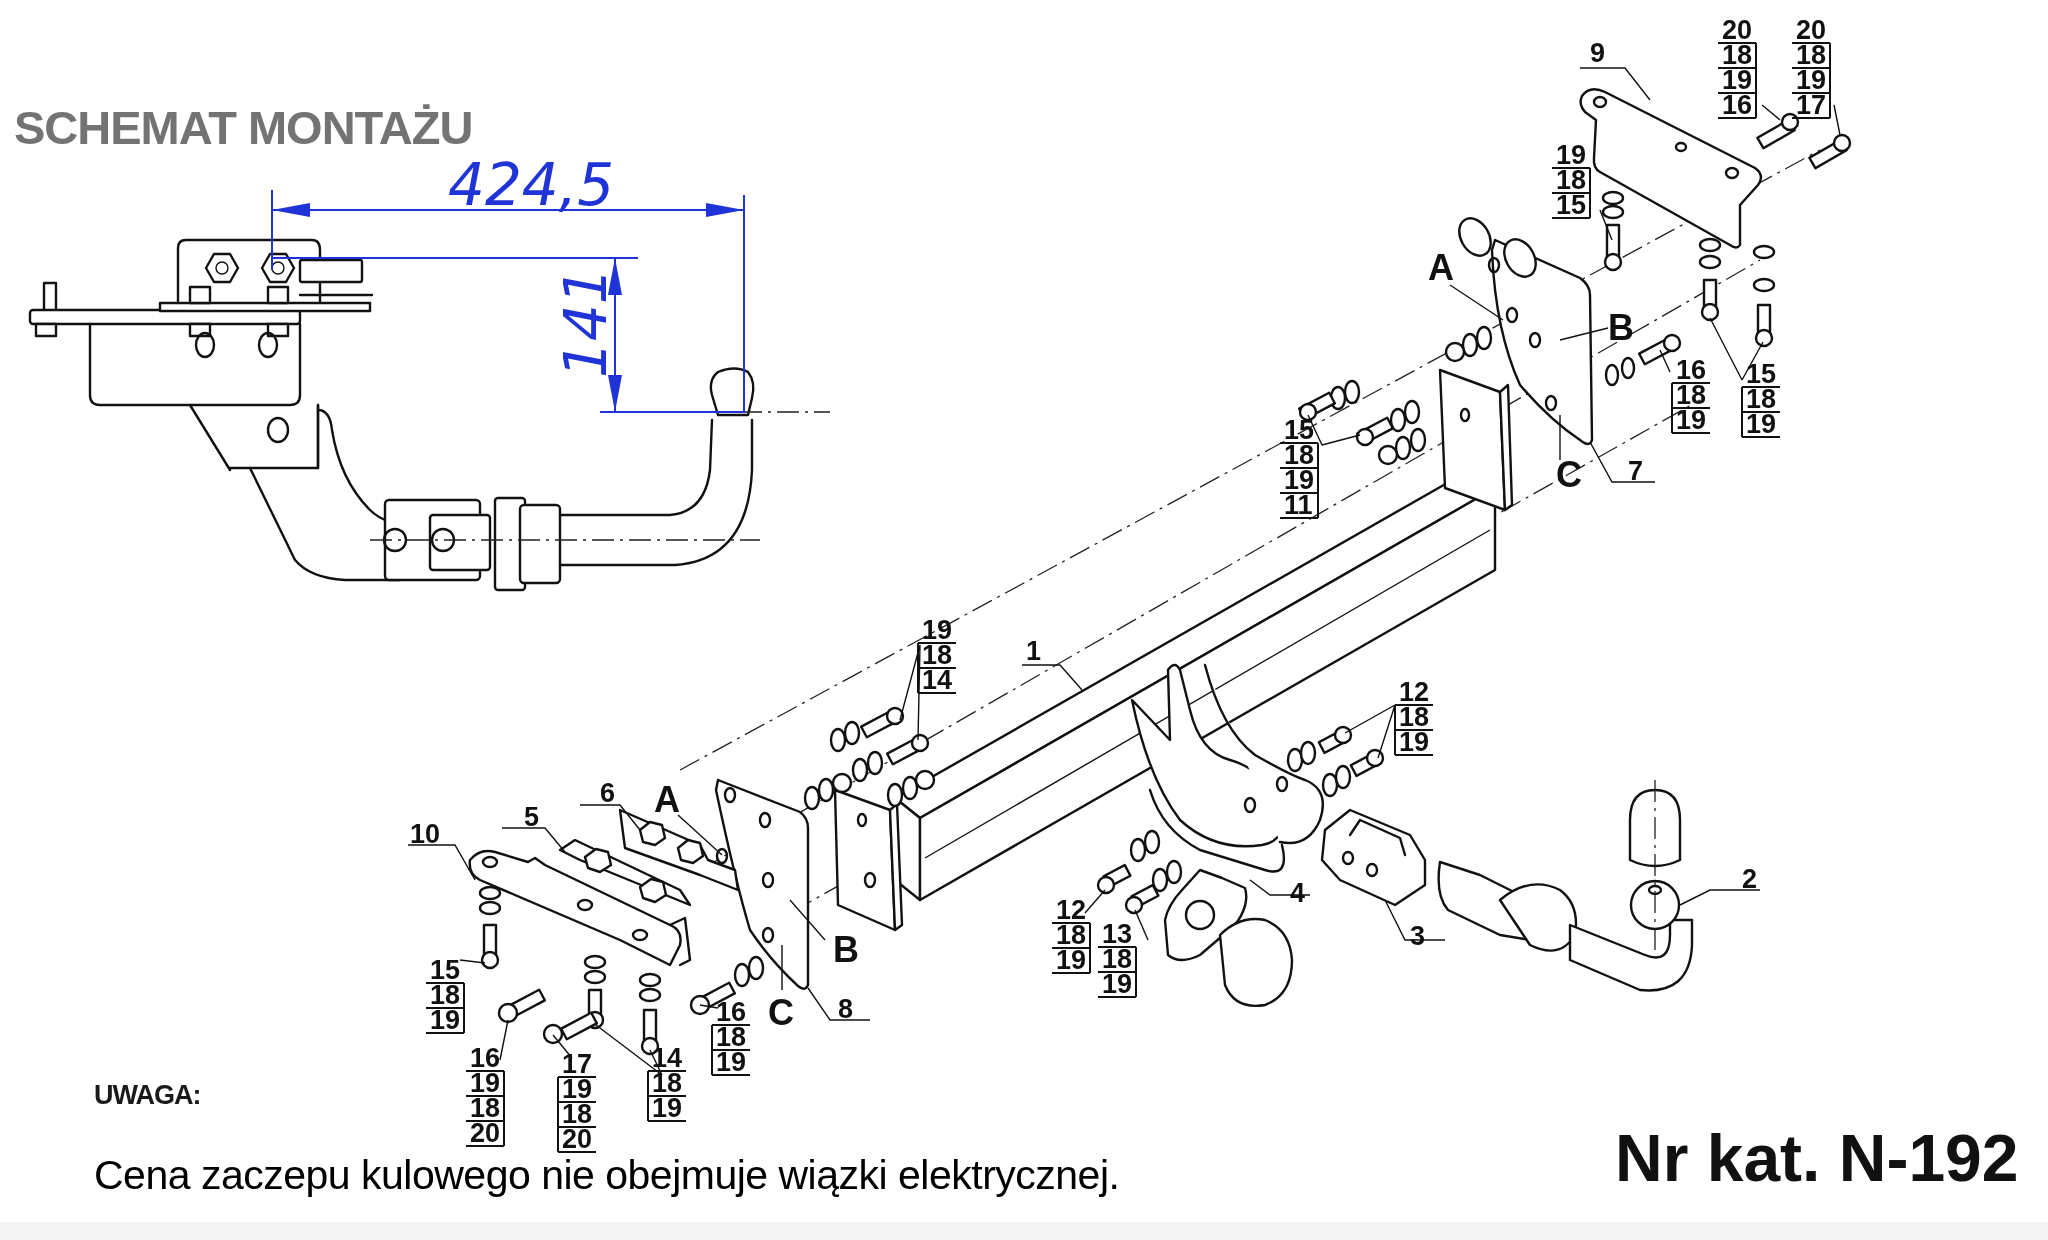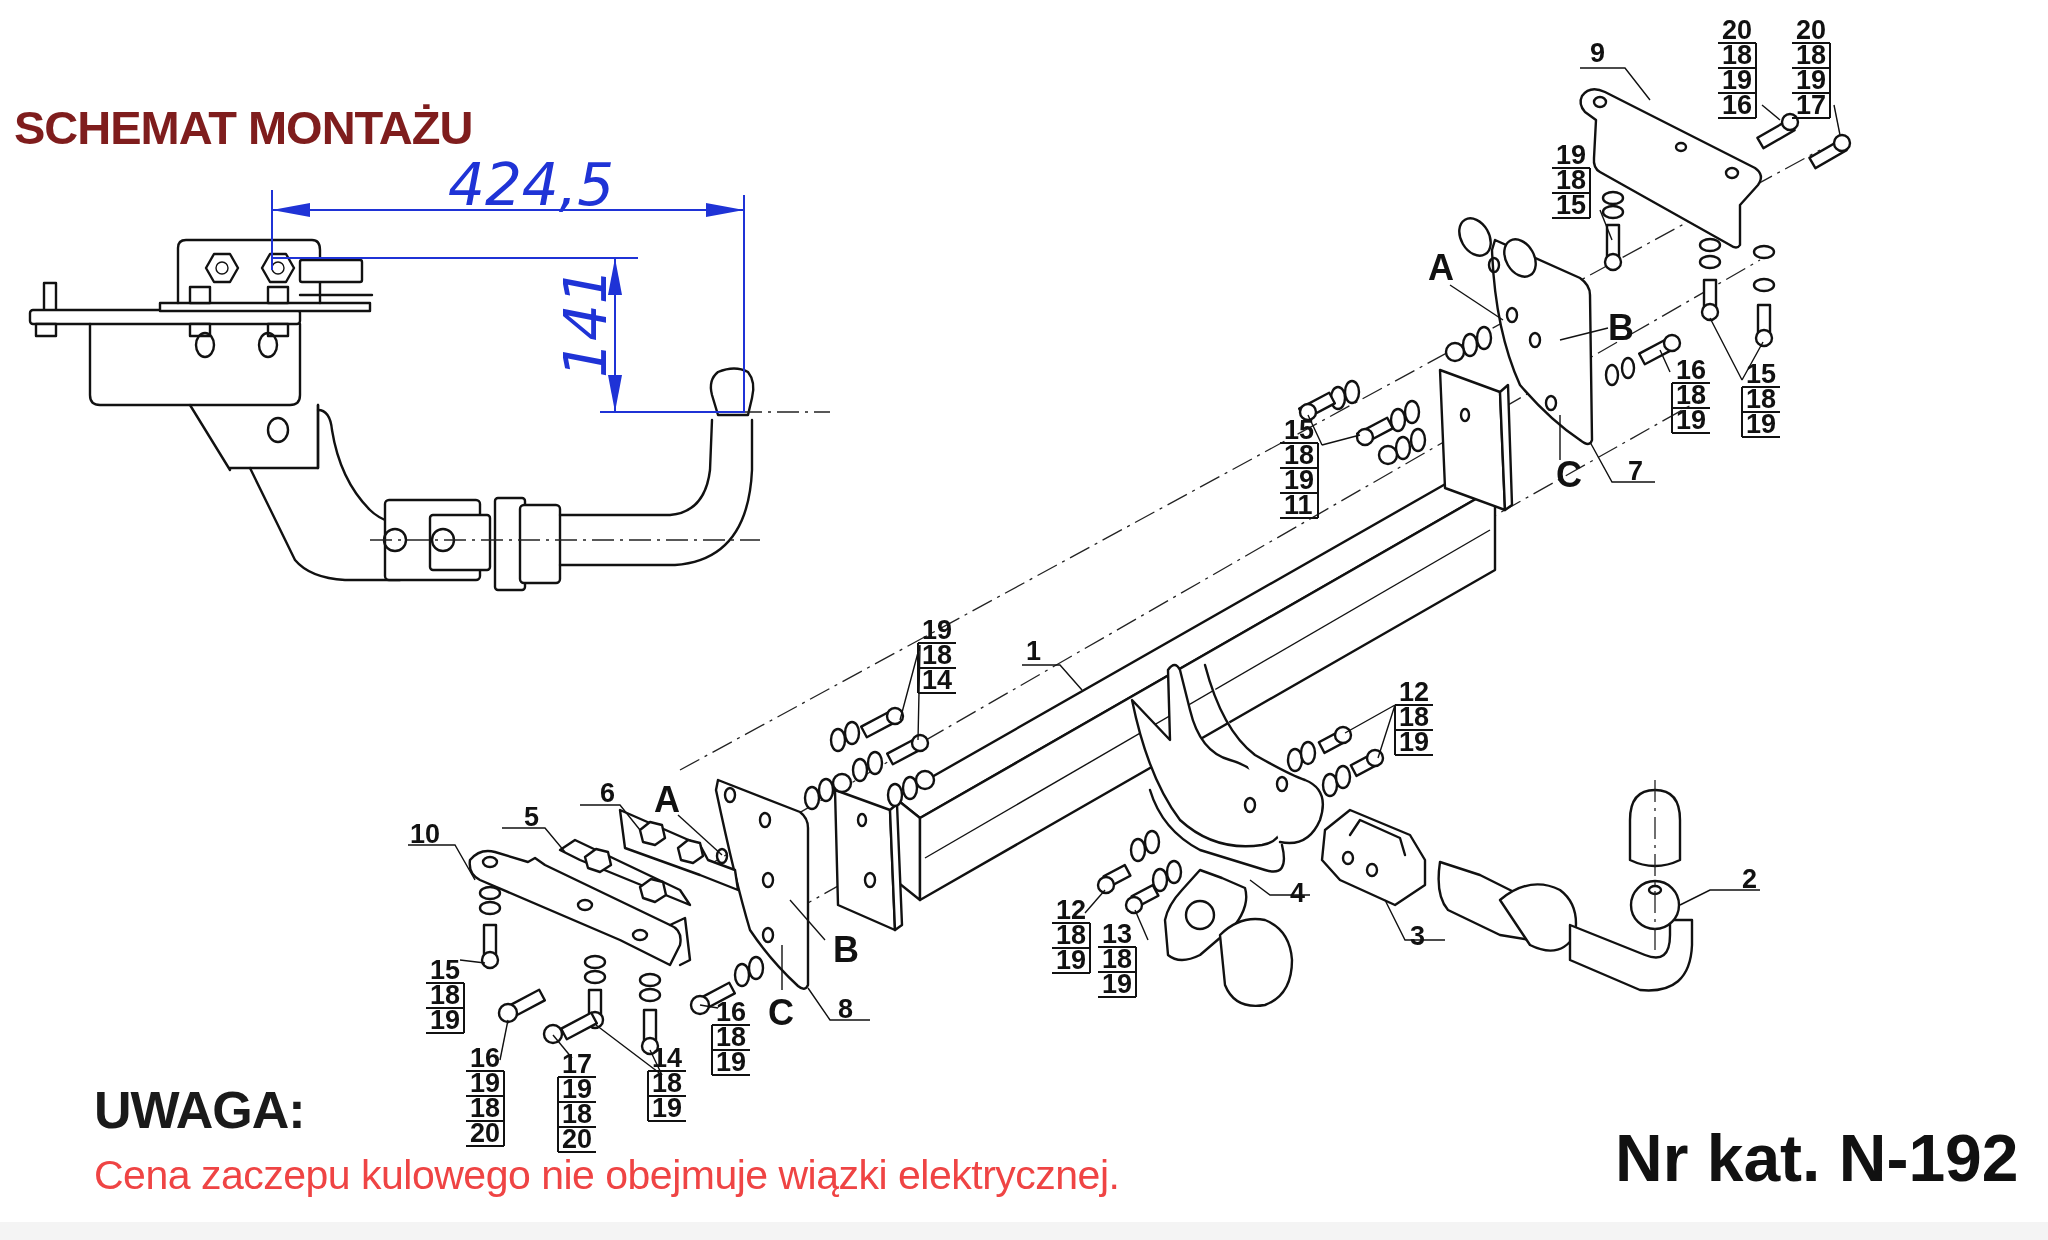--- a/index.html
+++ b/index.html
@@ -6,7 +6,7 @@
   body { width: 2048px; height: 1240px; overflow: hidden; position: relative; font-family: "Liberation Sans", sans-serif; }
   #sheet { position: absolute; left: 0; top: 0; width: 2048px; height: 1240px; }
   .bottom-band { position: absolute; left: 0; top: 1222px; width: 2048px; height: 18px; background: #f4f4f4; }
-  .title { position: absolute; left: 14px; top: 100px; font-size: 47px; font-weight: bold; color: #7f1d1d; letter-spacing: -1px; white-space: nowrap; }
+  .title { position: absolute; left: 14px; top: 100px; font-size: 47px; font-weight: bold; color: #737373; letter-spacing: -1px; white-space: nowrap; }
   .uwaga { position: absolute; left: 94px; top: 1080px; font-size: 52px; font-weight: bold; color: #1a1a1a; letter-spacing: -1px; }
   .note { position: absolute; left: 94px; top: 1152px; font-size: 41px; color: #ef4444; white-space: nowrap; letter-spacing: -0.5px; }
   .catalog { position: absolute; left: 1615px; top: 1120px; font-size: 66px; font-weight: bold; color: #111; white-space: nowrap; }

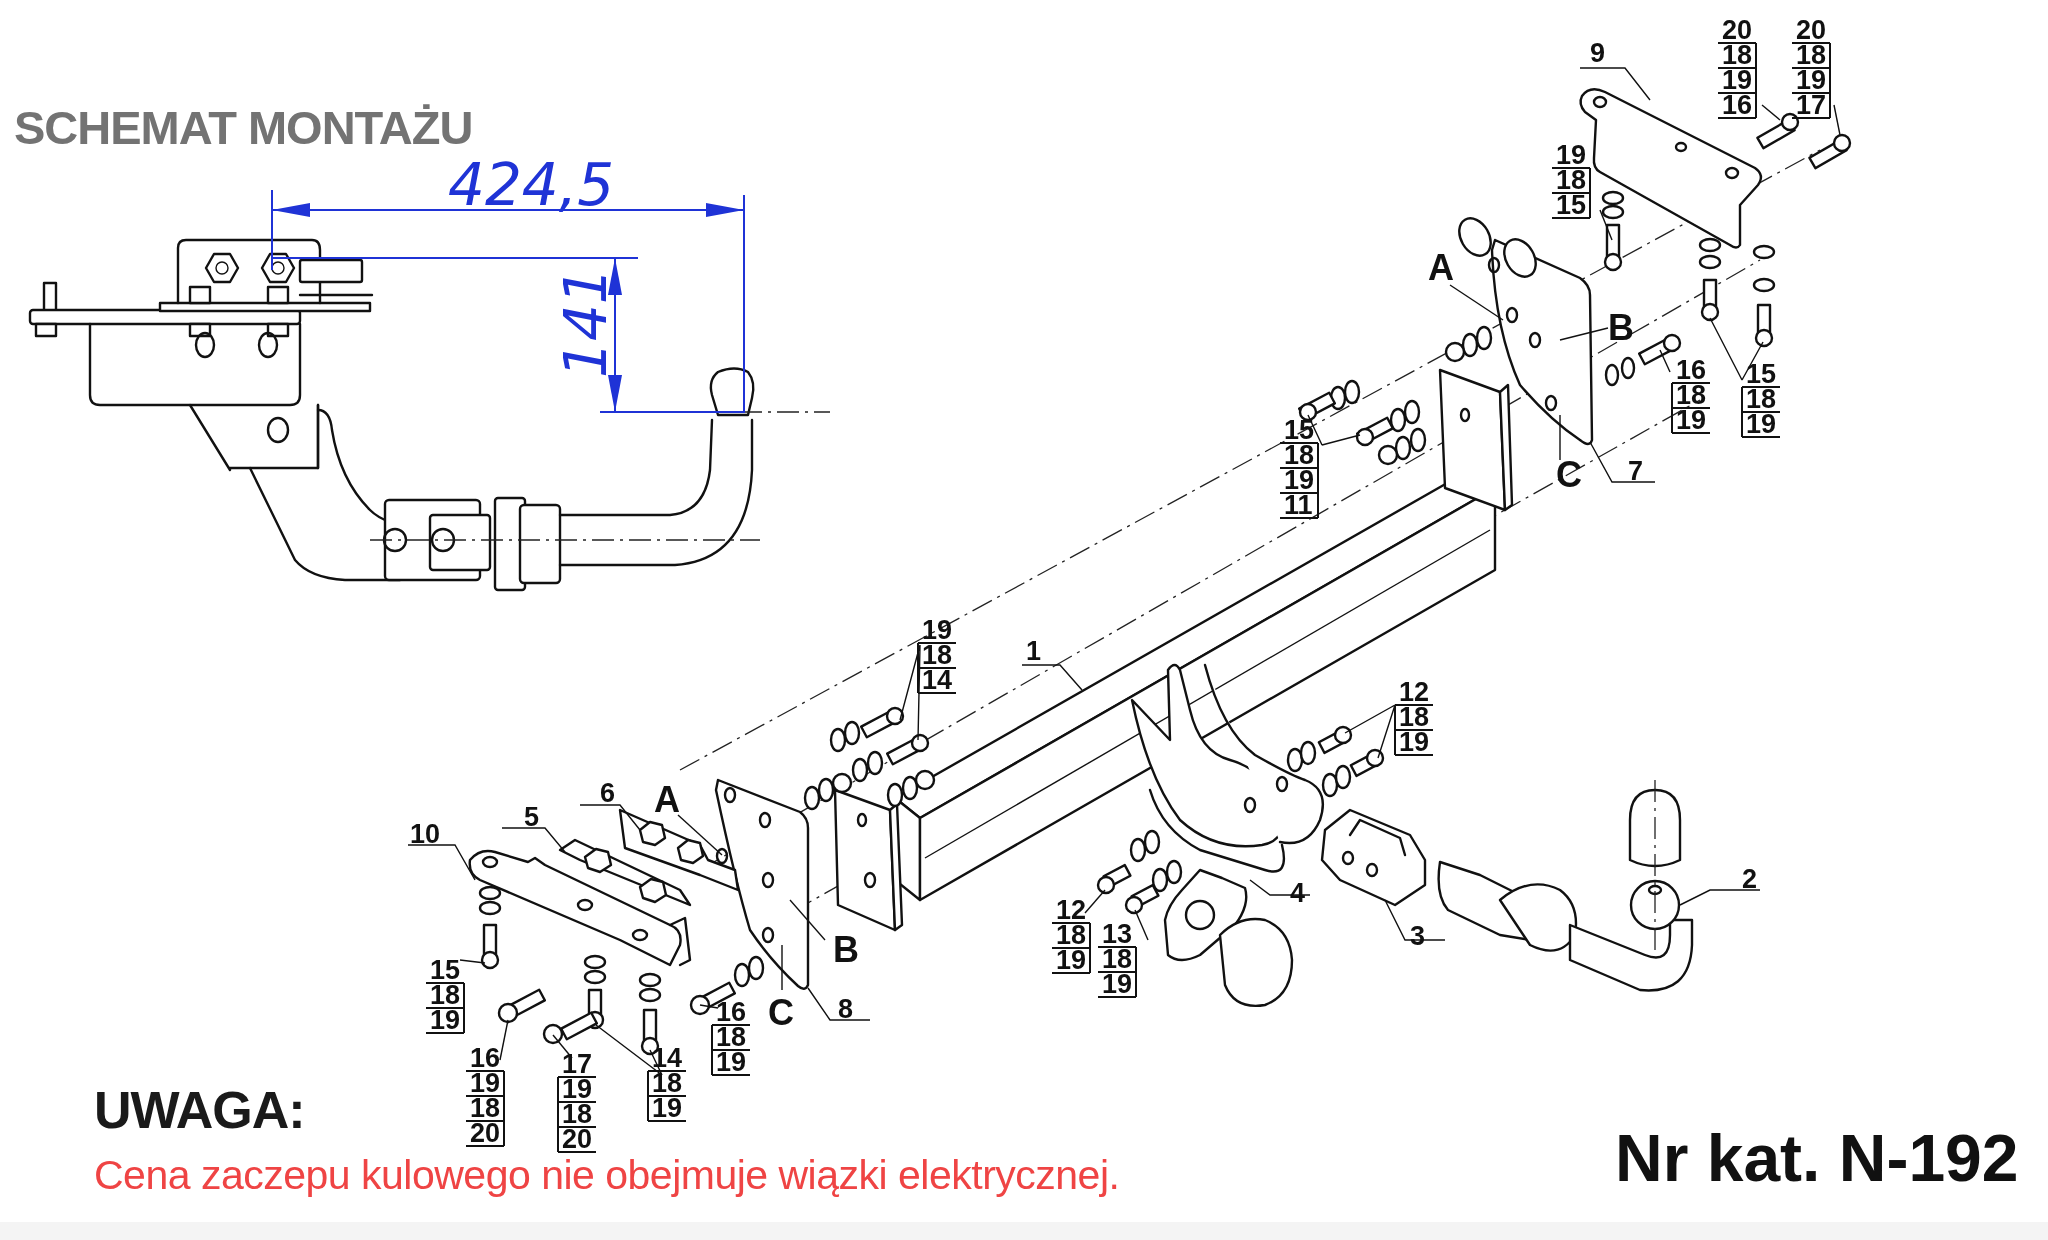--- a/index.html
+++ b/index.html
@@ -7,7 +7,7 @@
   #sheet { position: absolute; left: 0; top: 0; width: 2048px; height: 1240px; }
   .bottom-band { position: absolute; left: 0; top: 1222px; width: 2048px; height: 18px; background: #f4f4f4; }
   .title { position: absolute; left: 14px; top: 100px; font-size: 47px; font-weight: bold; color: #737373; letter-spacing: -1px; white-space: nowrap; }
-  .uwaga { position: absolute; left: 94px; top: 1080px; font-size: 52px; font-weight: bold; color: #1a1a1a; letter-spacing: -1px; }
+  .uwaga { position: absolute; left: 94px; top: 1080px; font-size: 27px; font-weight: bold; color: #1a1a1a; letter-spacing: -1px; }
   .note { position: absolute; left: 94px; top: 1152px; font-size: 41px; color: #ef4444; white-space: nowrap; letter-spacing: -0.5px; }
   .catalog { position: absolute; left: 1615px; top: 1120px; font-size: 66px; font-weight: bold; color: #111; white-space: nowrap; }
   svg text { font-family: "Liberation Sans", sans-serif; }

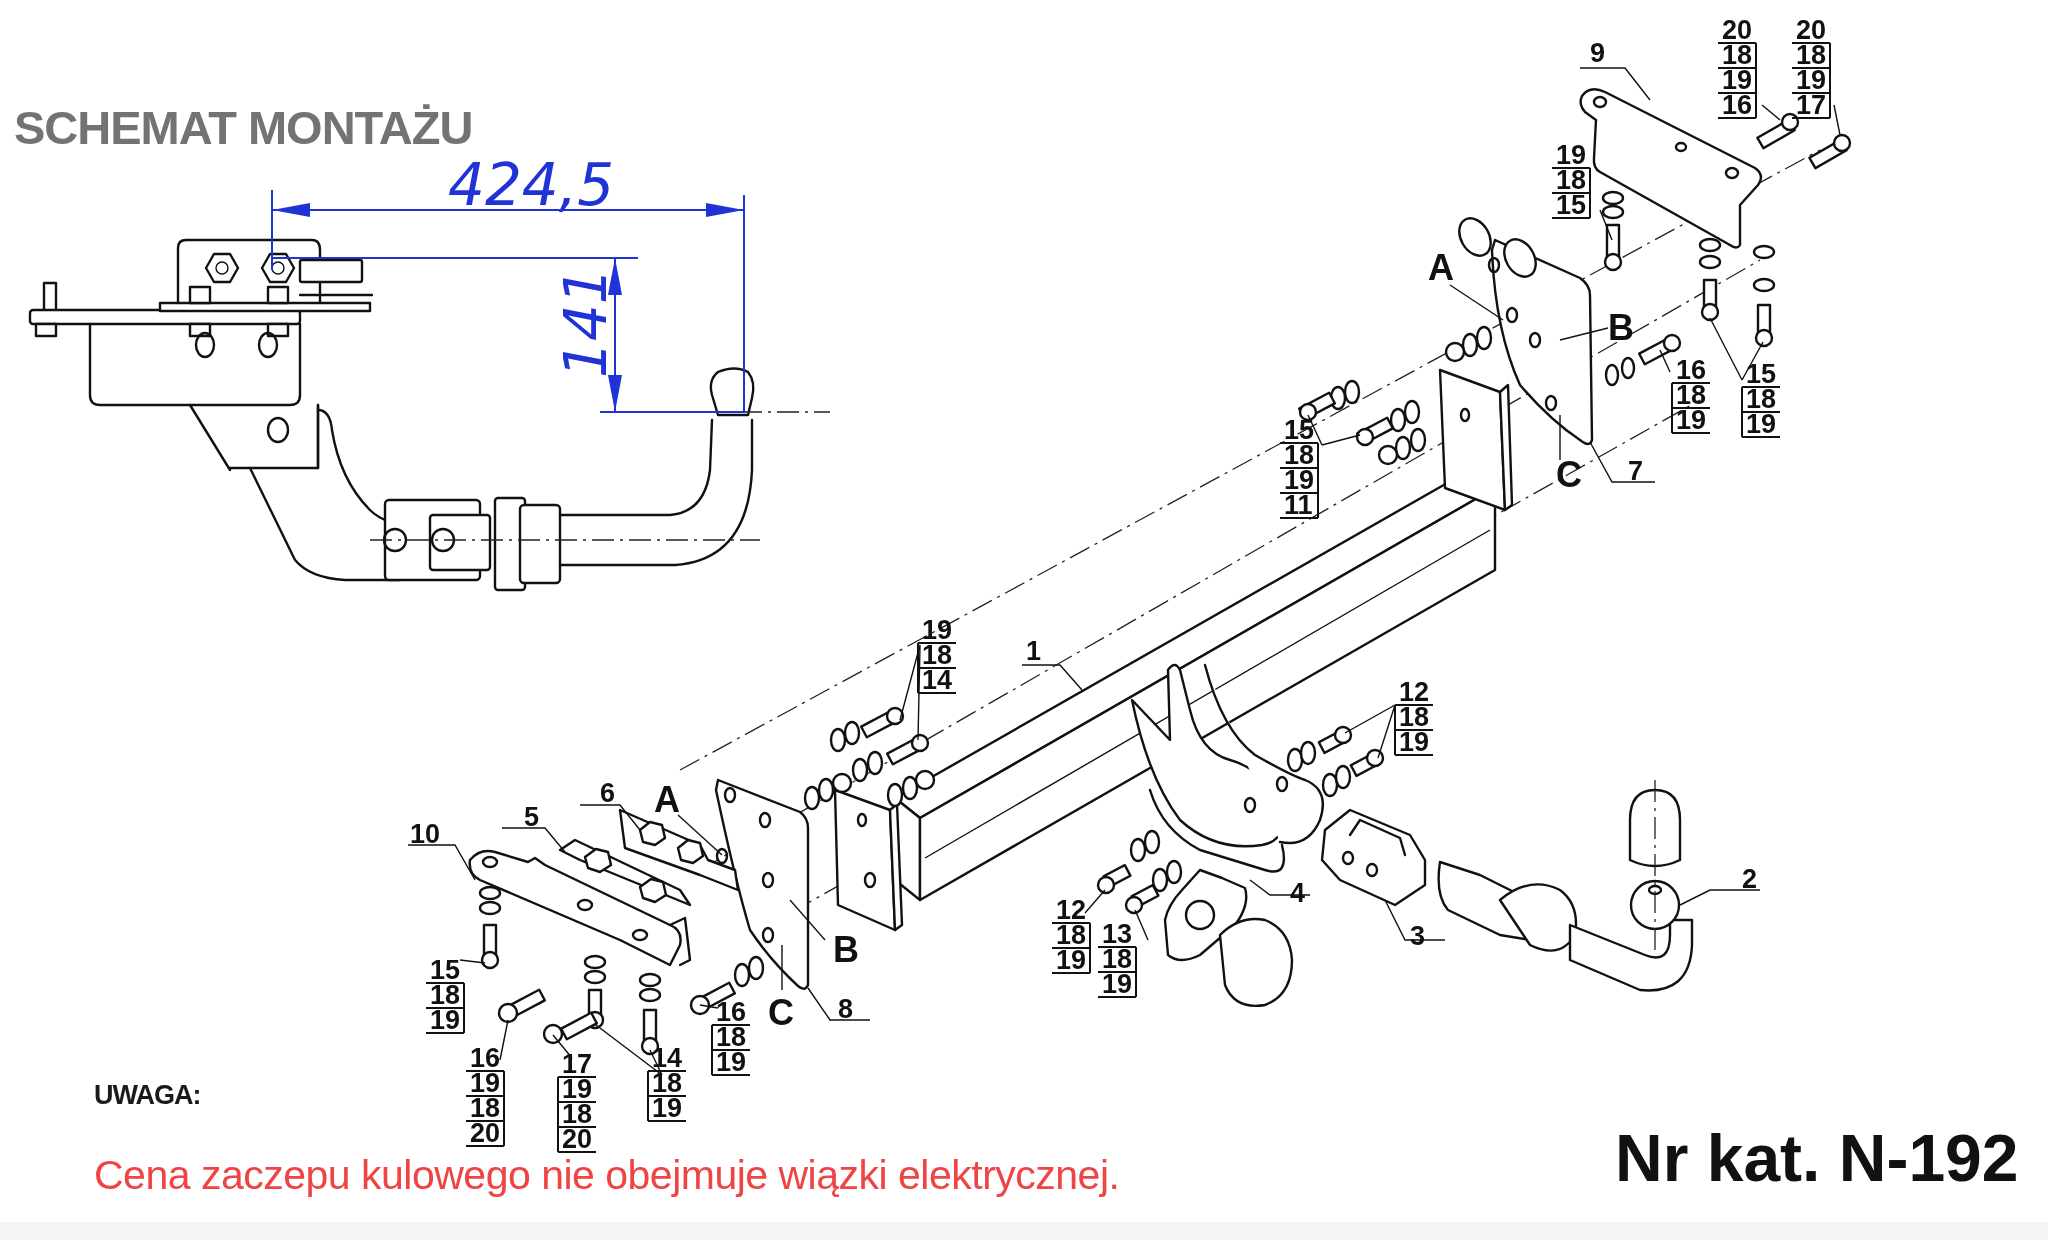--- a/index.html
+++ b/index.html
@@ -8,7 +8,7 @@
   .bottom-band { position: absolute; left: 0; top: 1222px; width: 2048px; height: 18px; background: #f4f4f4; }
   .title { position: absolute; left: 14px; top: 100px; font-size: 47px; font-weight: bold; color: #737373; letter-spacing: -1px; white-space: nowrap; }
   .uwaga { position: absolute; left: 94px; top: 1080px; font-size: 27px; font-weight: bold; color: #1a1a1a; letter-spacing: -1px; }
-  .note { position: absolute; left: 94px; top: 1152px; font-size: 41px; color: #ef4444; white-space: nowrap; letter-spacing: -0.5px; }
+  .note { position: absolute; left: 94px; top: 1152px; font-size: 41px; color: #000000; white-space: nowrap; letter-spacing: -0.5px; }
   .catalog { position: absolute; left: 1615px; top: 1120px; font-size: 66px; font-weight: bold; color: #111; white-space: nowrap; }
   svg text { font-family: "Liberation Sans", sans-serif; }
   .lbl { font-size: 27px; font-weight: bold; fill: #111; }

